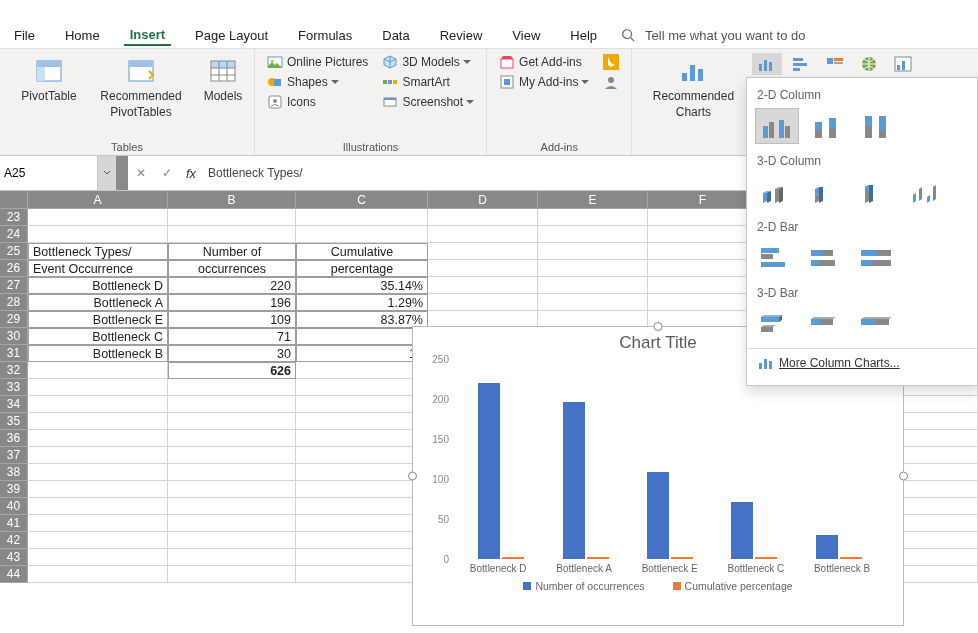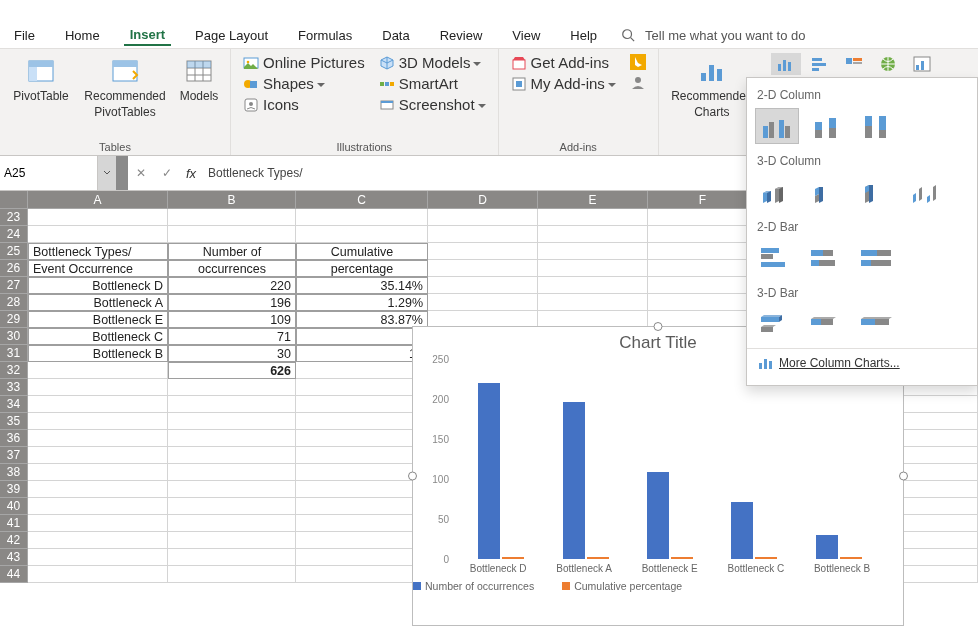--- a/index.html
+++ b/index.html
@@ -19,7 +19,7 @@
   .ribbon-group .label { font-size: 11px; color: #555; padding-top: 2px; }
   .big-btn { display: flex; flex-direction: column; align-items: center; justify-content: center; width: 66px; padding: 2px; font-size: 12px; color: #333; text-align: center; gap: 2px; cursor: pointer; }
   .big-btn .icon { width: 32px; height: 32px; }
-  .small-stack { display: flex; flex-direction: column; gap: 2px; font-size: 15px; color: #333; }
+  .small-stack { display: flex; flex-direction: column; gap: 2px; font-size: 12px; color: #333; }
   .small-stack > div { display: flex; align-items: center; gap: 4px; cursor: pointer; padding: 1px 4px; }
   .small-stack svg { width: 16px; height: 16px; flex-shrink:0; }
 

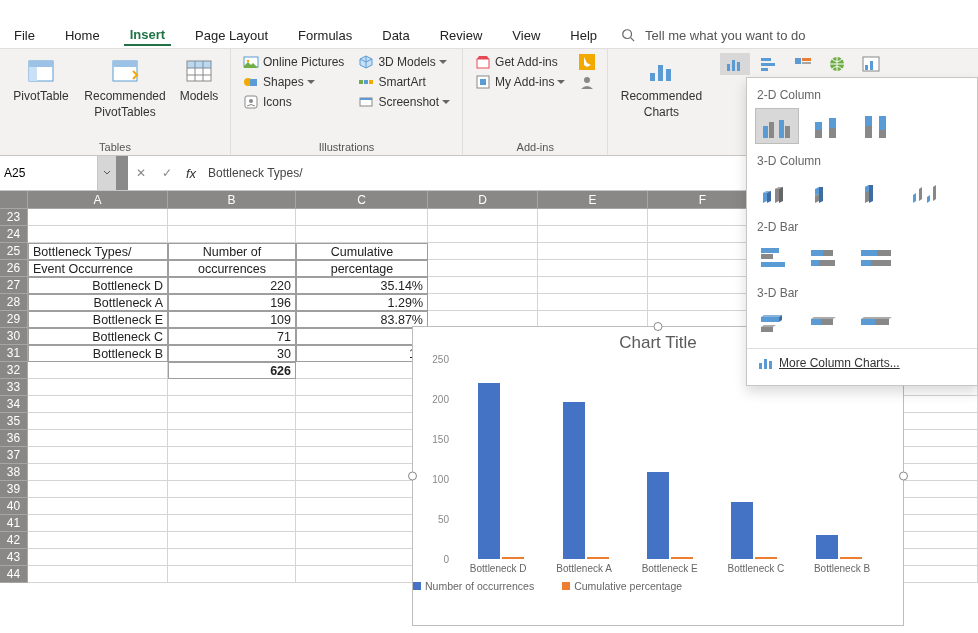--- a/index.html
+++ b/index.html
@@ -17,7 +17,7 @@
   .ribbon-group { display: flex; flex-direction: column; align-items: center; padding: 4px 8px 2px; border-right: 1px solid #e1dfdd; }
   .ribbon-group .items { display: flex; align-items: flex-start; gap: 6px; flex: 1; }
   .ribbon-group .label { font-size: 11px; color: #555; padding-top: 2px; }
-  .big-btn { display: flex; flex-direction: column; align-items: center; justify-content: center; width: 66px; padding: 2px; font-size: 12px; color: #333; text-align: center; gap: 2px; cursor: pointer; }
+  .big-btn { display: flex; flex-direction: column; align-items: center; justify-content: center; width: 66px; padding: 2px; font-size: 12px; color: #333; text-align: center; gap: 2px; cursor: pointer; margin-left: 8px; }
   .big-btn .icon { width: 32px; height: 32px; }
   .small-stack { display: flex; flex-direction: column; gap: 2px; font-size: 12px; color: #333; }
   .small-stack > div { display: flex; align-items: center; gap: 4px; cursor: pointer; padding: 1px 4px; }

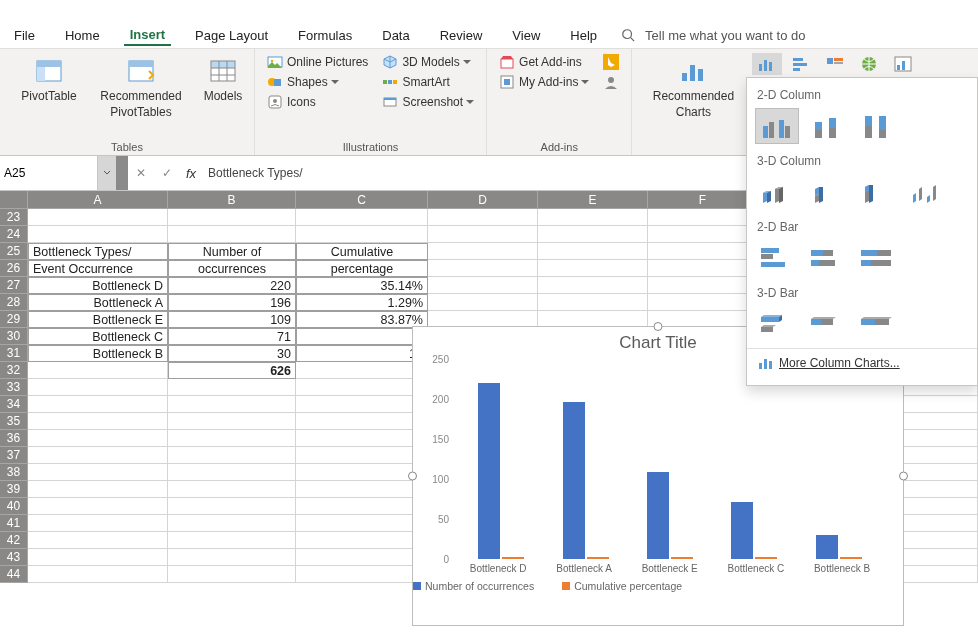--- a/index.html
+++ b/index.html
@@ -75,7 +75,7 @@
   .bar-blue { width:22px; background:#4472c4; }
   .bar-orange { width:22px; background:#ed7d31; }
   .x-labels { display:flex; justify-content:space-around; font-size:10px; color:#666; margin:4px 18px 0 42px; }
-  .legend { display:flex; gap:28px; font-size:10.5px; color:#666; margin-top:6px; }
+  .legend { display:flex; justify-content:center; gap:28px; font-size:10.5px; color:#666; margin-top:6px; }
   .legend .sw { width:8px; height:8px; display:inline-block; margin-right:4px; }
 
   .caret::after { content:""; display:inline-block; margin-left:3px; border:4px solid transparent; border-top-color:#666; transform:translateY(2px); }

